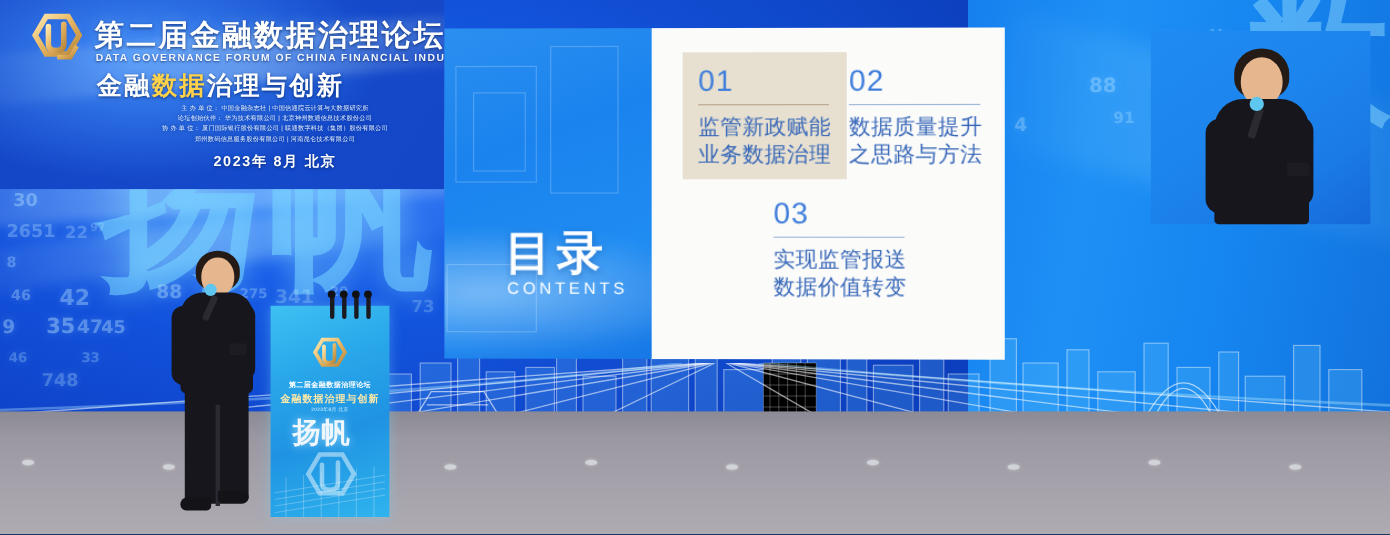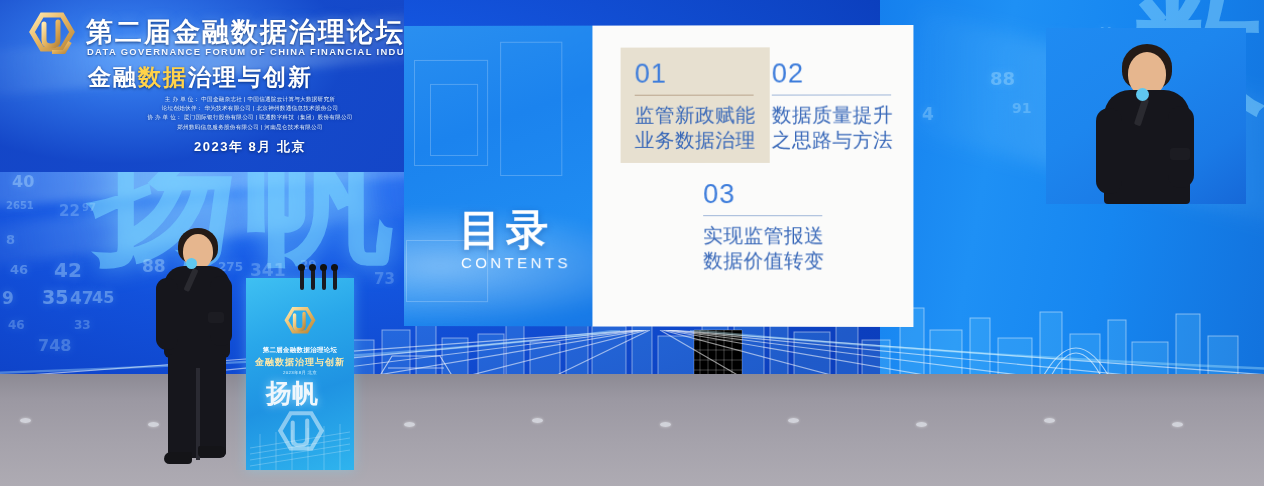--- a/index.html
+++ b/index.html
@@ -238,7 +238,7 @@
       <div class="num" style="left: 52px; top: 108px; font-size: 11px; opacity: 0.45;">23</div>
       <div class="num" style="left: 76px; top: 104px; font-size: 11px; opacity: 0.5;">15</div>
       <div class="num" style="left: 94px; top: 100px; font-size: 9px; opacity: 0.45;">4</div>
-      <div class="num" style="left: 12px; top: 172px; font-size: 16px; opacity: 0.6;">40</div>
+      <div class="num" style="left: 12px; top: 172px; font-size: 16px; opacity: 0.6;">30</div>
       <div class="num" style="left: 56px; top: 146px; font-size: 8px; opacity: 0.4;">87</div>
       <div class="num" style="left: 74px; top: 142px; font-size: 8px; opacity: 0.4;">43</div>
       <div class="num" style="left: 6px; top: 200px; font-size: 10px; opacity: 0.5;">2651</div>

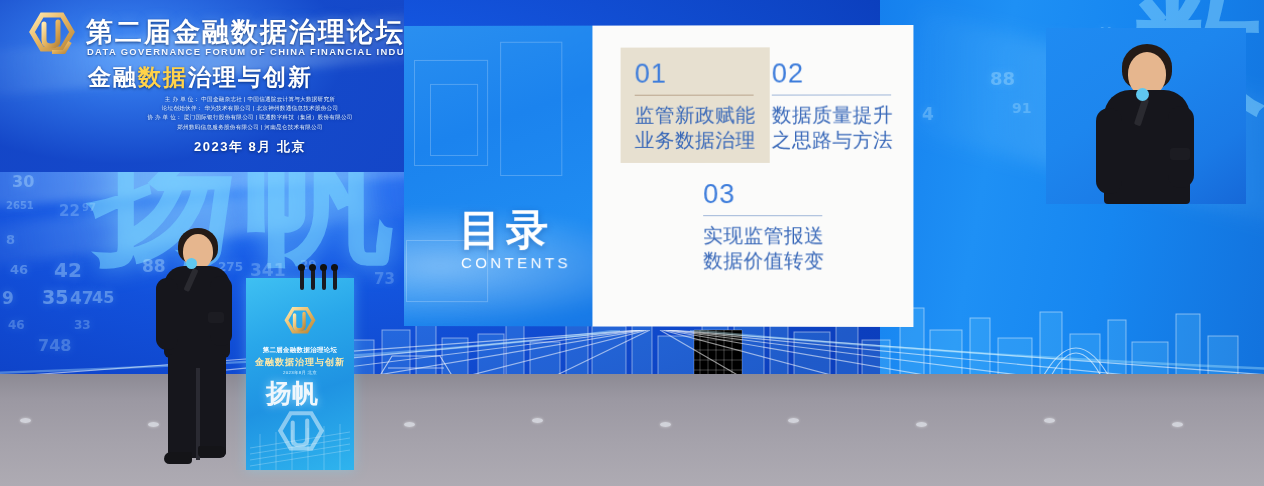--- a/index.html
+++ b/index.html
@@ -241,7 +241,7 @@
       <div class="num" style="left: 12px; top: 172px; font-size: 16px; opacity: 0.6;">30</div>
       <div class="num" style="left: 56px; top: 146px; font-size: 8px; opacity: 0.4;">87</div>
       <div class="num" style="left: 74px; top: 142px; font-size: 8px; opacity: 0.4;">43</div>
-      <div class="num" style="left: 6px; top: 200px; font-size: 10px; opacity: 0.5;">2651</div>
+      <div class="num" style="left: 6px; top: 200px; font-size: 16px; opacity: 0.5;">2651</div>
       <div class="num" style="left: 59px; top: 202px; font-size: 15px; opacity: 0.45;">22</div>
       <div class="num" style="left: 82px; top: 202px; font-size: 10px; opacity: 0.4;">97</div>
       <div class="num" style="left: 6px; top: 232px; font-size: 13px; opacity: 0.5;">8</div>

